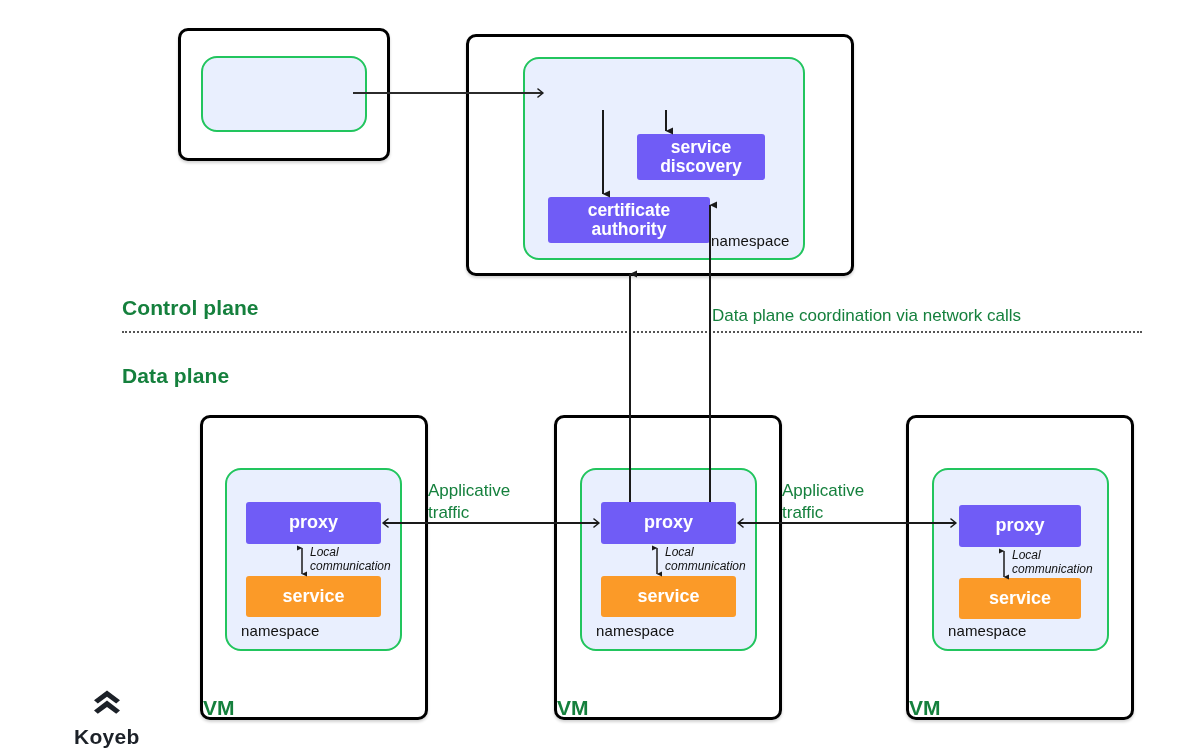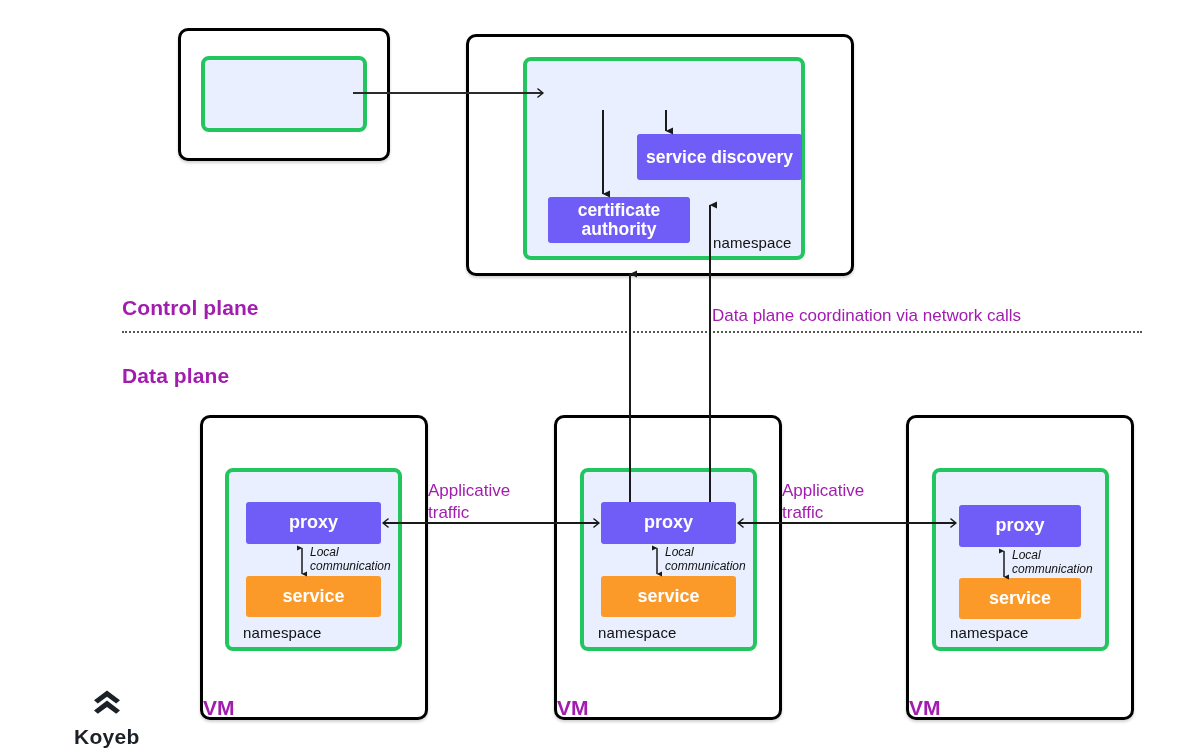--- a/index.html
+++ b/index.html
@@ -139,7 +139,7 @@
   </div>
 
 
-  <div class="abs chip chip-purple" style="left:637px; top:134px; width:165px; height:46px; font-size:17.5px;">service
+  <div class="abs chip chip-purple" style="left:637px; top:134px; width:128px; height:46px; font-size:17.5px;">service
 discovery</div>
 
   <div class="abs chip chip-purple" style="left:548px; top:197px; width:142px; height:46px; font-size:17.5px;">certificate

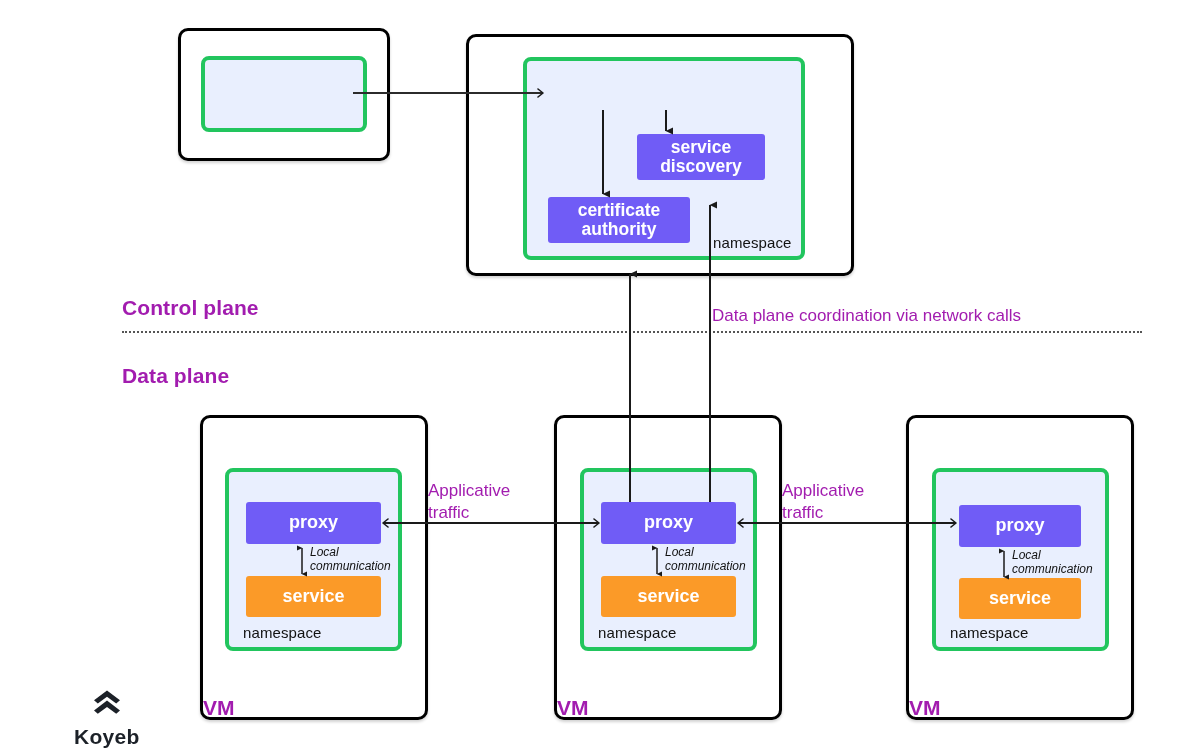--- a/index.html
+++ b/index.html
@@ -142,7 +142,7 @@
   <div class="abs chip chip-purple" style="left:637px; top:134px; width:128px; height:46px; font-size:17.5px;">service
 discovery</div>
 
-  <div class="abs chip chip-purple" style="left:548px; top:197px; width:142px; height:46px; font-size:17.5px;">certificate
+  <div class="abs chip chip-purple" style="left:548px; top:197px; width:162px; height:46px; font-size:17.5px;">certificate
 authority</div>
 
   <span class="plain heading" style="left:122px; top:296px;">Control plane</span>

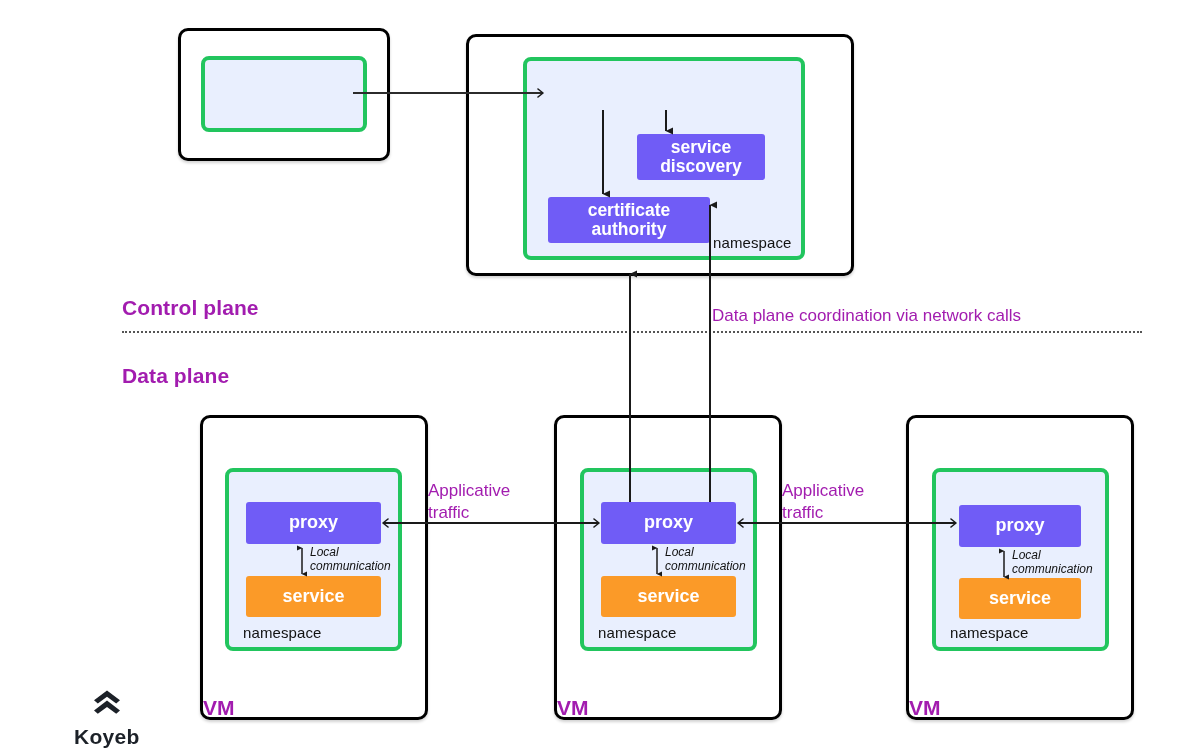--- a/index.html
+++ b/index.html
@@ -32,8 +32,8 @@
 
   
   .nsbox {
-    border: 4px solid #22c55e;
-    border-radius: 8px;
+    border: 2px solid #22c55e;
+    border-radius: 16px;
     background: #e9effe;
   }
   .ns-label {

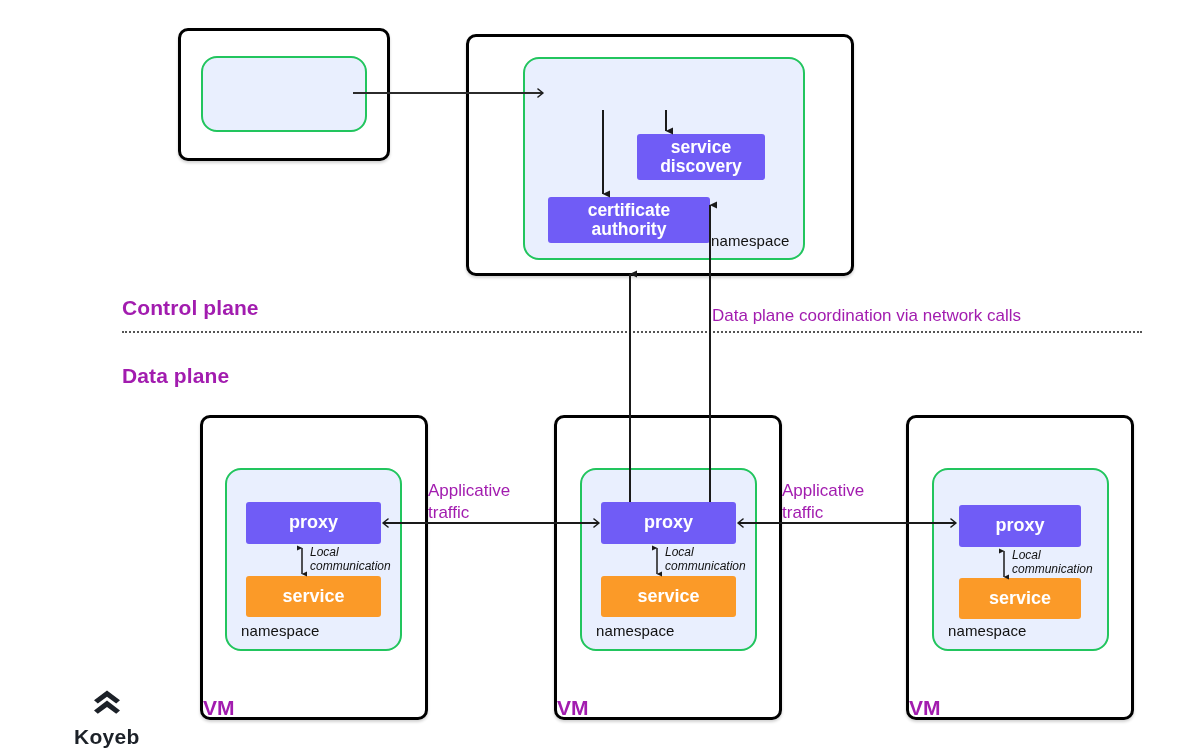--- a/index.html
+++ b/index.html
@@ -61,7 +61,7 @@
   
   .plain {
     position: absolute;
-    color: #a21caf;
+    color: #15803d;
     white-space: pre;
   }
   .heading {

